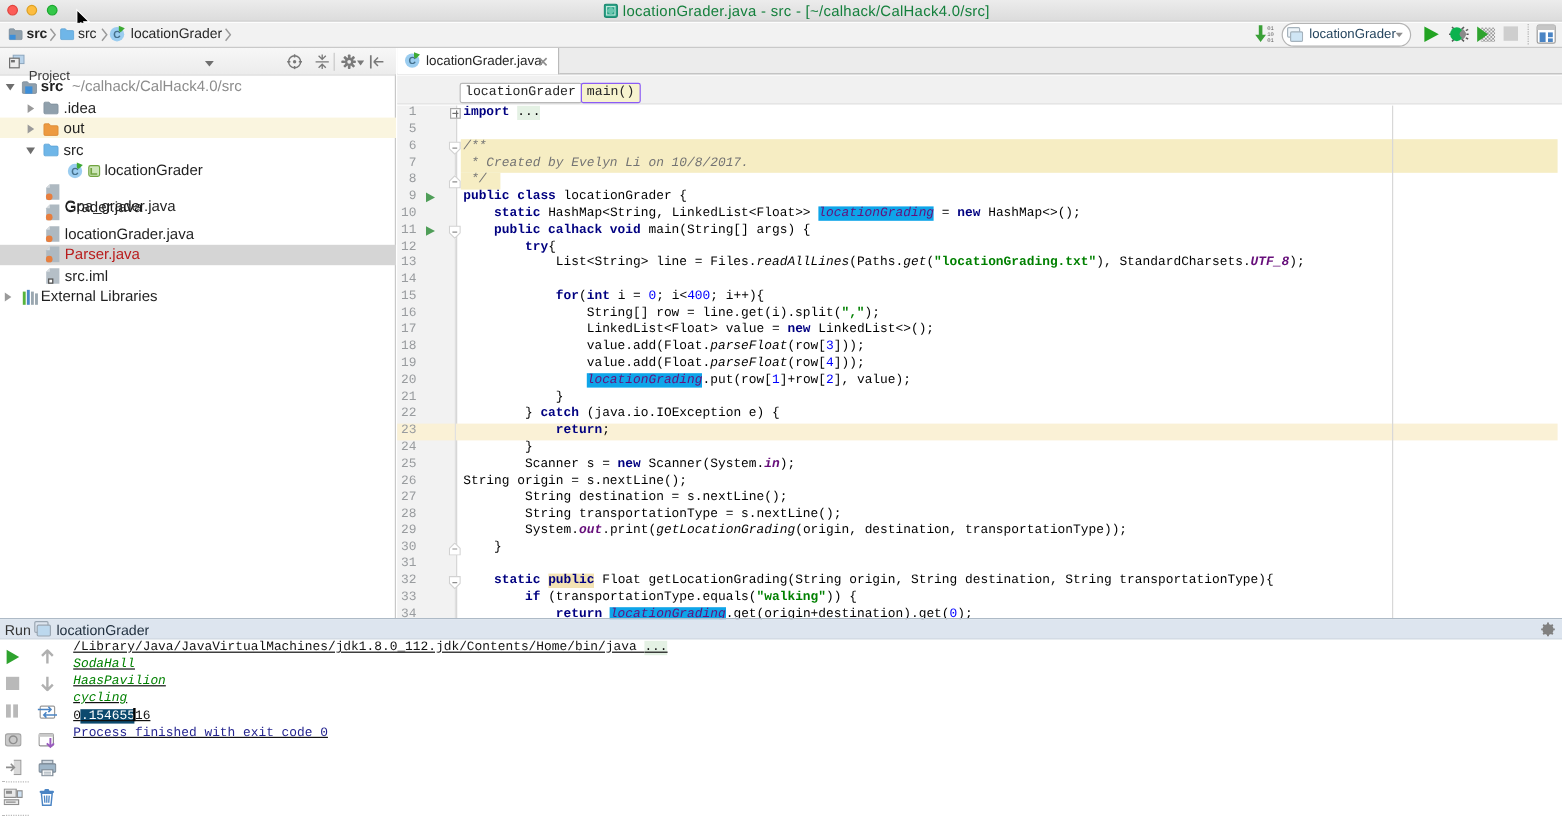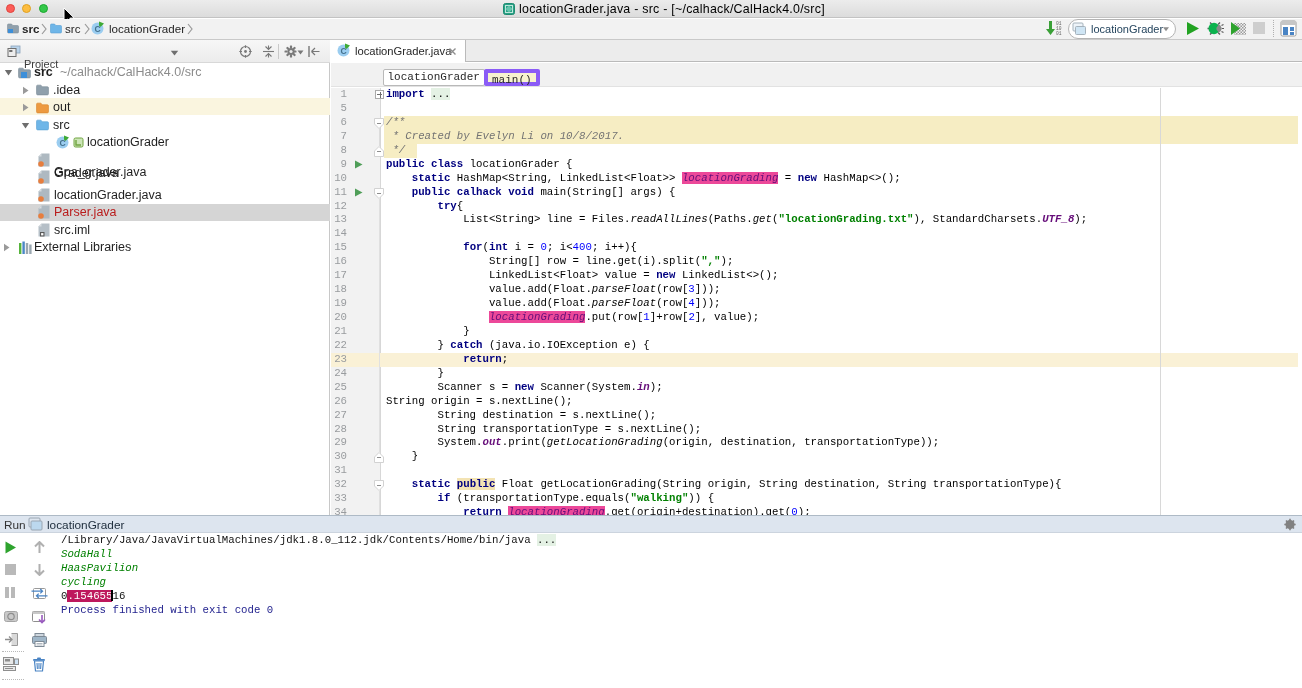--- a/index.html
+++ b/index.html
@@ -30,7 +30,7 @@
 <rect x="2.5" y="2.5" width="7" height="7" fill="none" stroke="#bfe8dc" stroke-width="1"></rect>
 <path d="M2.5 6 L6 2.5 L9.5 6 L6 9.5 Z" fill="#67c6ae"></path>
   </svg>
-<div class="abs" style="left:519px;top:2px;font-size:12.4px;color:#000000;letter-spacing:0.25px;">locationGrader.java - src - [~/calhack/CalHack4.0/src]</div>
+<div class="abs" style="left:519px;top:2px;font-size:12.4px;color:#15803d;letter-spacing:0.25px;">locationGrader.java - src - [~/calhack/CalHack4.0/src]</div>
 <div class="abs" style="left:0;top:19px;width:1302px;height:21px;background:#f2f2f2;border-bottom:1px solid #c9c9c9;"></div>
 <svg class="abs" style="left:7px;top:23px;" width="12" height="11" viewBox="0 0 12 10">
     <path d="M0.5 1.5 Q0.5 0.5 1.5 0.5 L4.5 0.5 L5.8 2 L10.5 2 Q11.5 2 11.5 3 L11.5 8.5 Q11.5 9.5 10.5 9.5 L1.5 9.5 Q0.5 9.5 0.5 8.5 Z" fill="#90a0ac" stroke="#7d8d99" stroke-width="0.6"></path>

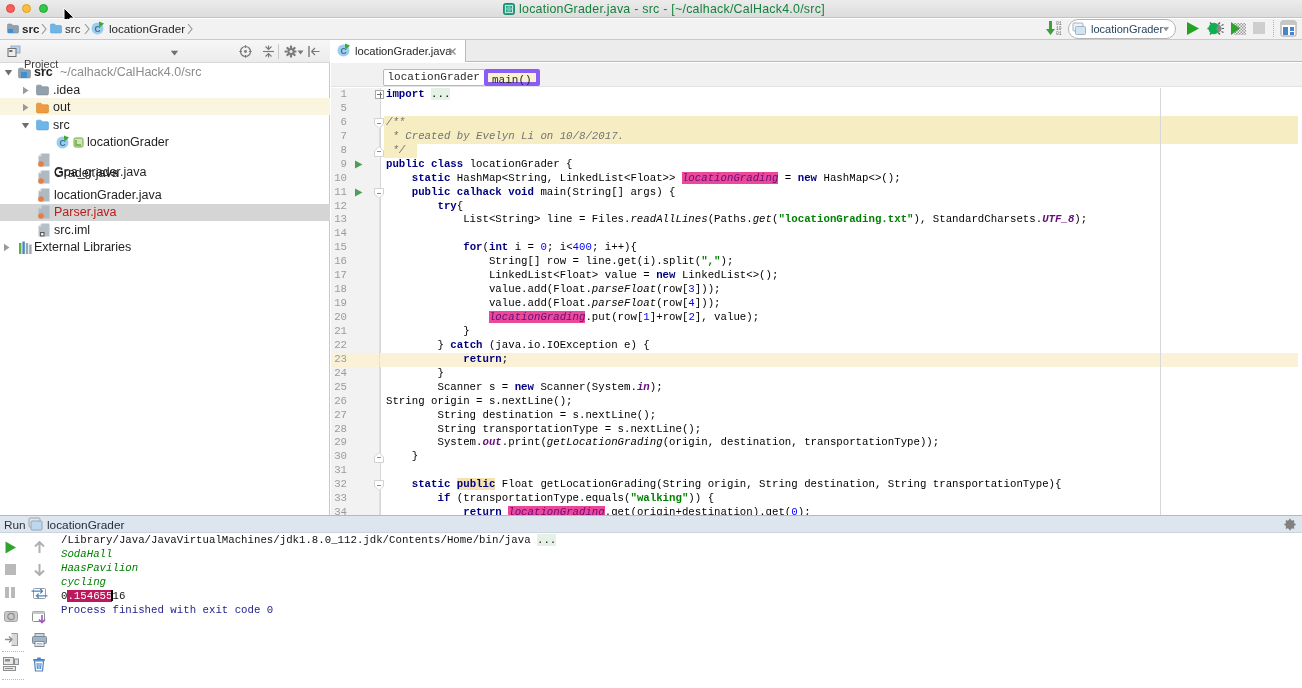--- a/index.html
+++ b/index.html
@@ -238,7 +238,7 @@
   </svg>
 <div class="abs" style="left:331px;top:63px;width:971px;height:24px;background:#f1f1f1;border-bottom:1px solid #e2e2e2;"></div>
 <div class="abs mono" style="left:382.5px;top:68.5px;height:17px;line-height:15px;padding:0 4px;background:#fff;border:1px solid #b9b9b9;border-radius:2px;font-size:11px;color:#262626;">locationGrader</div>
-<div class="abs mono" style="left:484px;top:68.5px;height:17px;line-height:15px;padding:0 4px;background:#f7f3cf;border:4px solid #8b5cf6;border-radius:2px;font-size:11px;color:#262626;">main()</div>
+<div class="abs mono" style="left:484px;top:68.5px;height:17px;line-height:15px;padding:0 4px;background:#f7f3cf;border:1px solid #8b5cf6;border-radius:2px;font-size:11px;color:#262626;">main()</div>
 <div class="abs" style="left:331px;top:88px;width:971px;height:428px;background:#fff;"></div>
 <div class="abs" style="left:331px;top:88px;width:50px;height:428px;background:#f2f2f2;border-right:1px solid #d7d7d7;"></div>
 <div class="abs" style="left:384px;top:115.86px;width:914px;height:27.86px;background:#f6edc3;"></div>

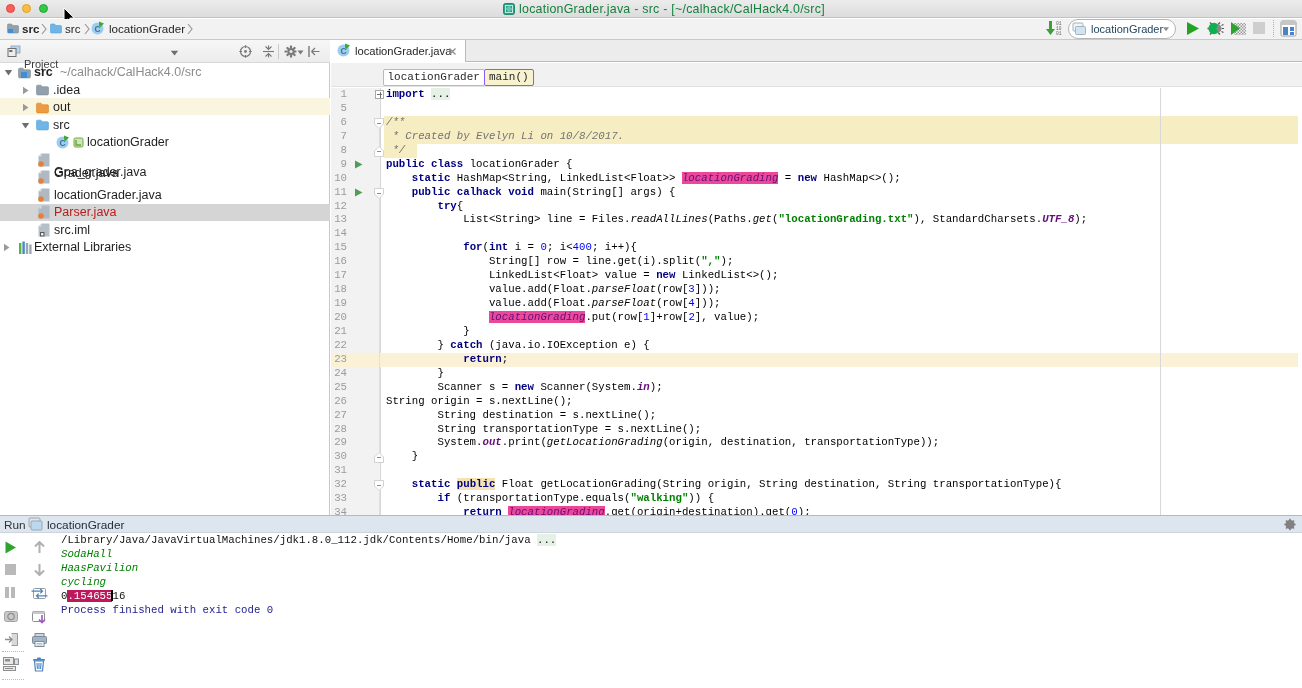--- a/index.html
+++ b/index.html
@@ -12,7 +12,7 @@
 .fb{color:#660e7a;font-style:italic;font-weight:bold;}
 .it{font-style:italic;}
 .cm{color:#737373;font-style:italic;}
-.hl{background:#ec4899;}
+.hl{background:#0ea5e9;}
 .fold{background:#e4f1e4;}
 .code{left:386px;top:88px;font-size:10.72px;line-height:13.93px;white-space:pre;color:#000;}
 .gnum{left:330px;top:88px;width:17px;font-size:10.72px;line-height:13.93px;white-space:pre;color:#999c9f;text-align:right;}

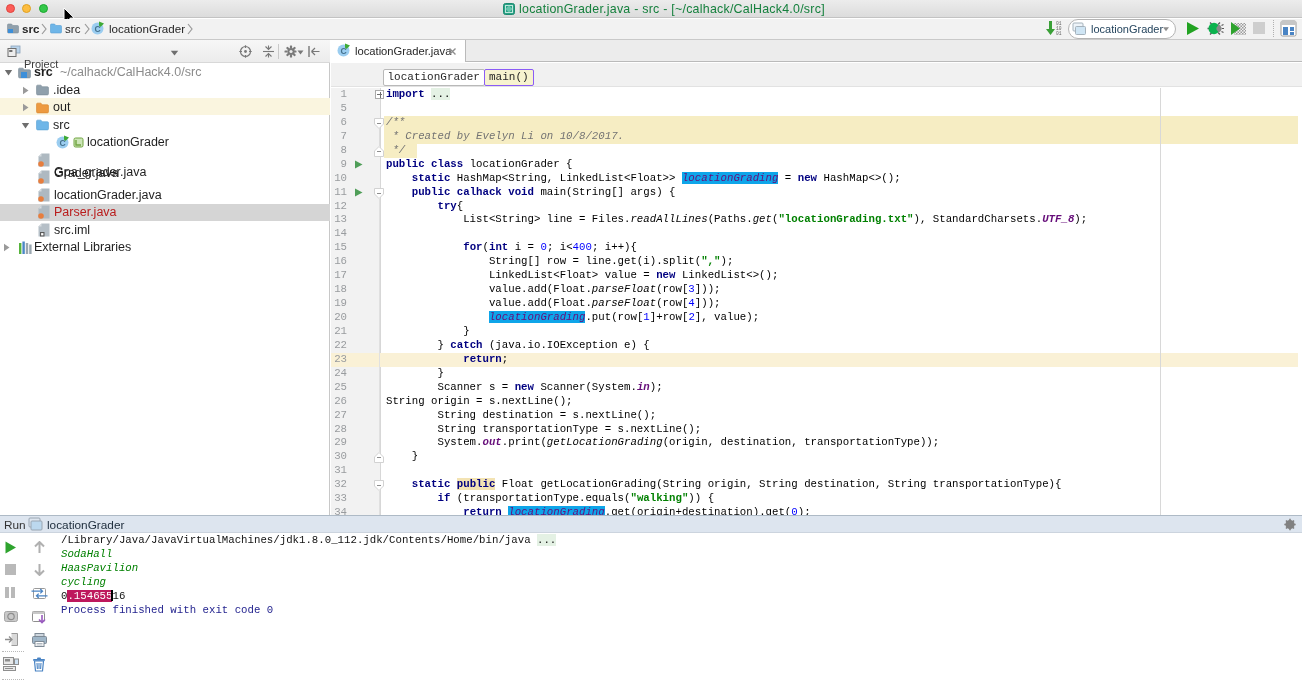--- a/index.html
+++ b/index.html
@@ -404,7 +404,7 @@
 <rect x="5" y="0.5" width="4" height="2" rx="1" fill="#4a84c4"></rect>
 <path d="M5 6 L5.4 12 M7 6 L7 12 M9 6 L8.6 12" stroke="#4a84c4" stroke-width="1.1"></path>
   </svg>
-<pre class="abs" style="left:61px;top:534.2px;font-size:10.72px;line-height:13.93px;color:#111;">/Library/Java/JavaVirtualMachines/jdk1.8.0_112.jdk/Contents/Home/bin/java <span class="fold">...</span>
+<pre class="abs" style="left:61px;top:534.2px;font-size:10.72px;line-height:13.93px;color:#111;text-decoration:underline;">/Library/Java/JavaVirtualMachines/jdk1.8.0_112.jdk/Contents/Home/bin/java <span class="fold">...</span>
 <span style="color:#008000;font-style:italic;">SodaHall</span>
 <span style="color:#008000;font-style:italic;">HaasPavilion</span>
 <span style="color:#008000;font-style:italic;">cycling</span>

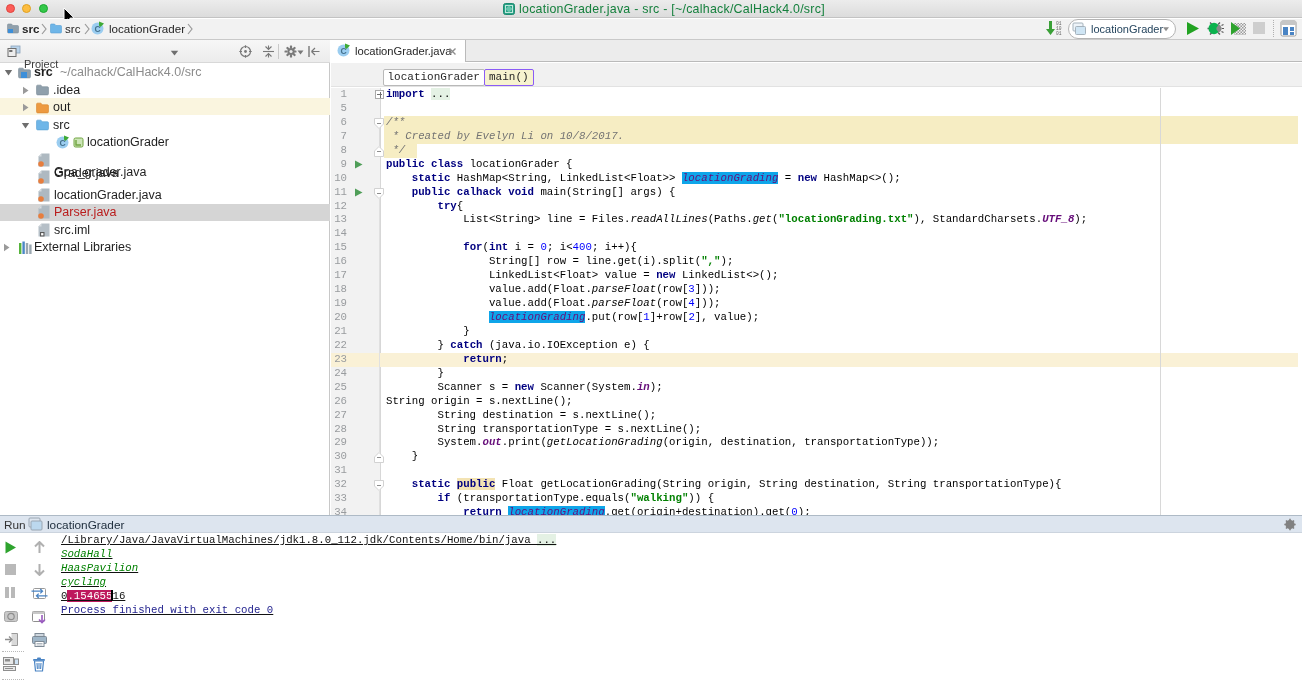--- a/index.html
+++ b/index.html
@@ -408,6 +408,6 @@
 <span style="color:#008000;font-style:italic;">SodaHall</span>
 <span style="color:#008000;font-style:italic;">HaasPavilion</span>
 <span style="color:#008000;font-style:italic;">cycling</span>
-0<span style="background:#be185d;color:#fff;">.154655</span><span style="display:inline-block;width:2px;margin:0 -1px;height:11px;background:#000;vertical-align:-2px;"></span>16
+0<span style="background:#0c4a6e;color:#fff;">.154655</span><span style="display:inline-block;width:2px;margin:0 -1px;height:11px;background:#000;vertical-align:-2px;"></span>16
 <span style="color:#24248f;">Process finished with exit code 0</span></pre>
 </body></html>

